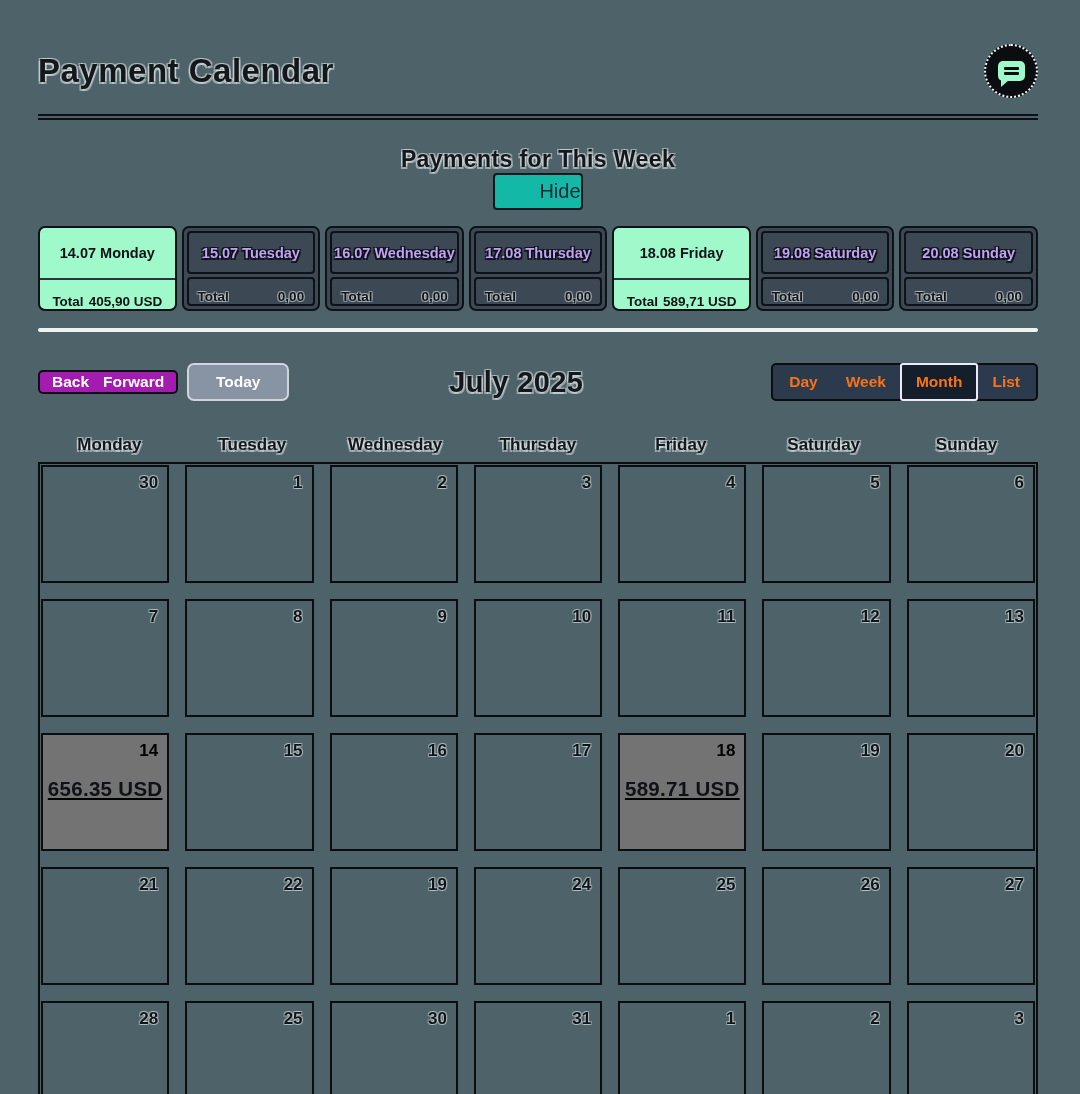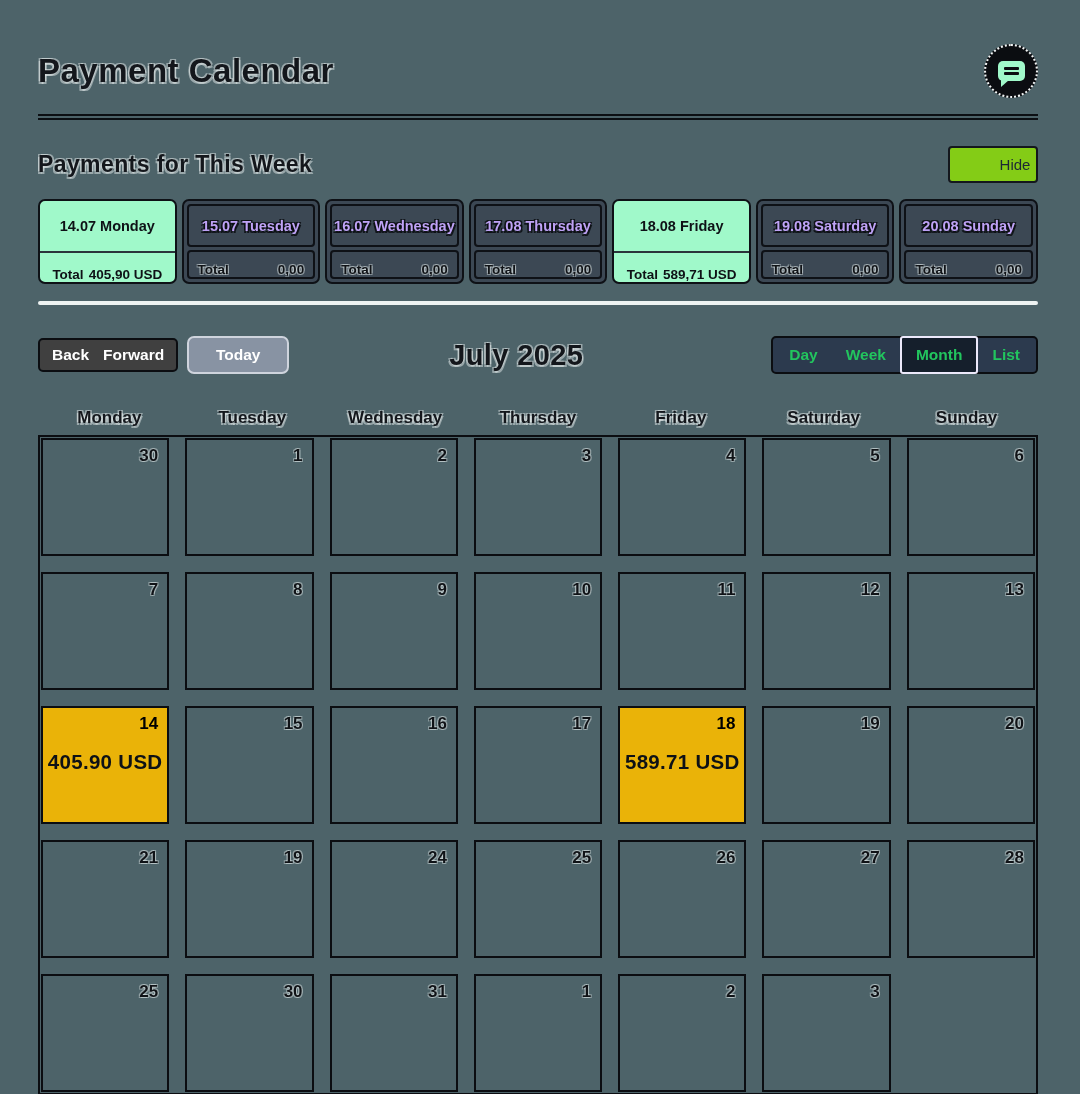--- a/index.html
+++ b/index.html
@@ -47,7 +47,7 @@
   .header-rule { margin-top: 16px; border-top: 6px double #0c0f13; }
 
   
-  .week-head { margin-top: 26px; display: flex; justify-content: space-between; align-items: center; }
+  .week-head { margin-top: 26px; display: flex; justify-content: space-between; align-items: center; flex-direction: column; }
   .week-title { font-size: 23px; font-weight: bold; letter-spacing: .4px; }
   .hide-btn {
     width: 90px; height: 37px; background: #84cc16; color: #1d2835;

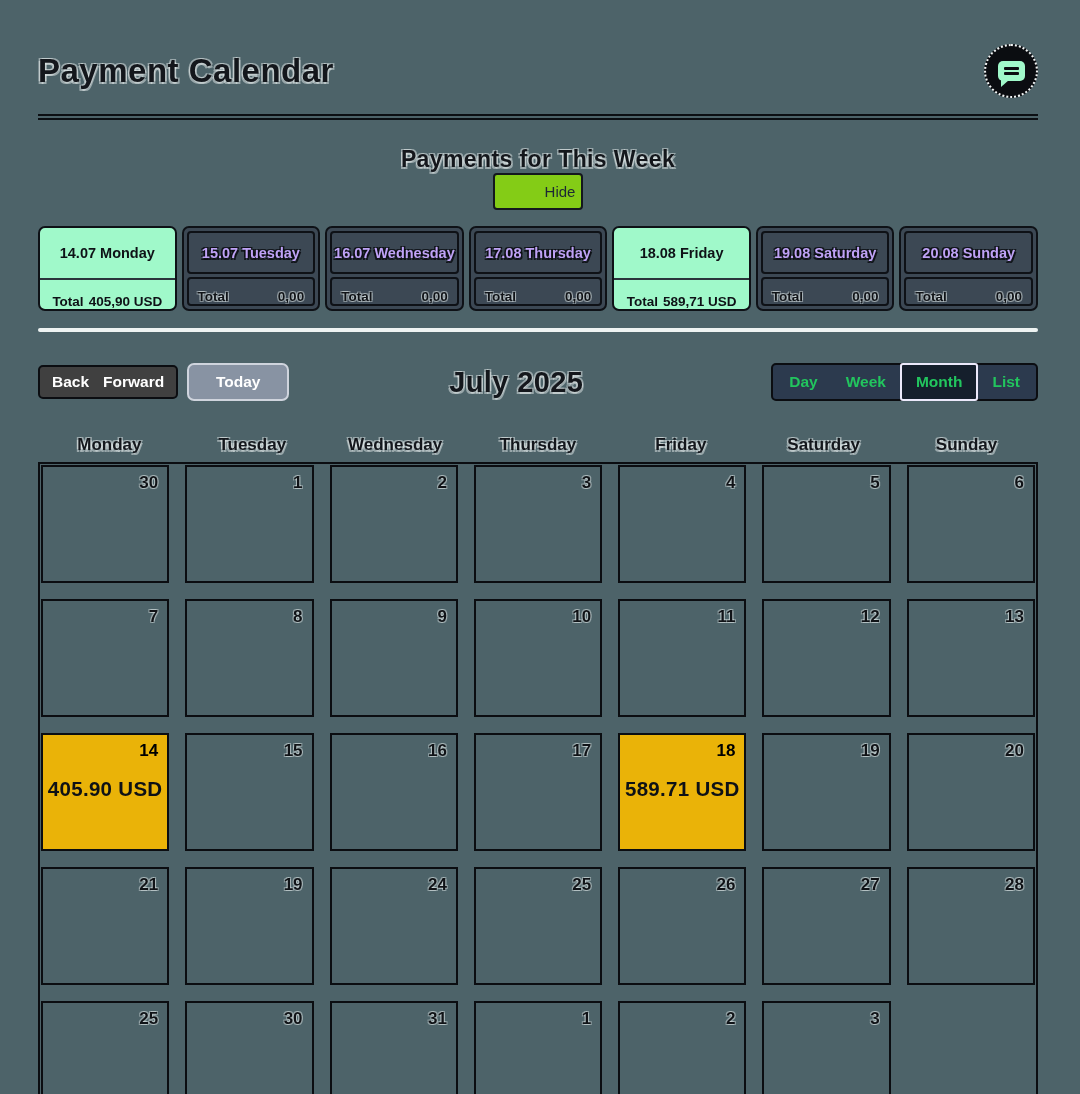--- a/index.html
+++ b/index.html
@@ -50,8 +50,8 @@
   .week-head { margin-top: 26px; display: flex; justify-content: space-between; align-items: center; flex-direction: column; }
   .week-title { font-size: 23px; font-weight: bold; letter-spacing: .4px; }
   .hide-btn {
-    width: 90px; height: 37px; background: #84cc16; color: #1d2835;
-    border: 2px solid #14171d; border-radius: 4px; font-size: 15px;
+    width: 90px; height: 37px; background: #14b8a6; color: #1d2835;
+    border: 2px solid #14171d; border-radius: 4px; font-size: 20px;
     font-family: "Liberation Sans", sans-serif; cursor: pointer; padding-left: 44px;
   }
   .cards { margin-top: 16px; display: grid; grid-template-columns: repeat(7, 1fr); gap: 5px; height: 85px; }

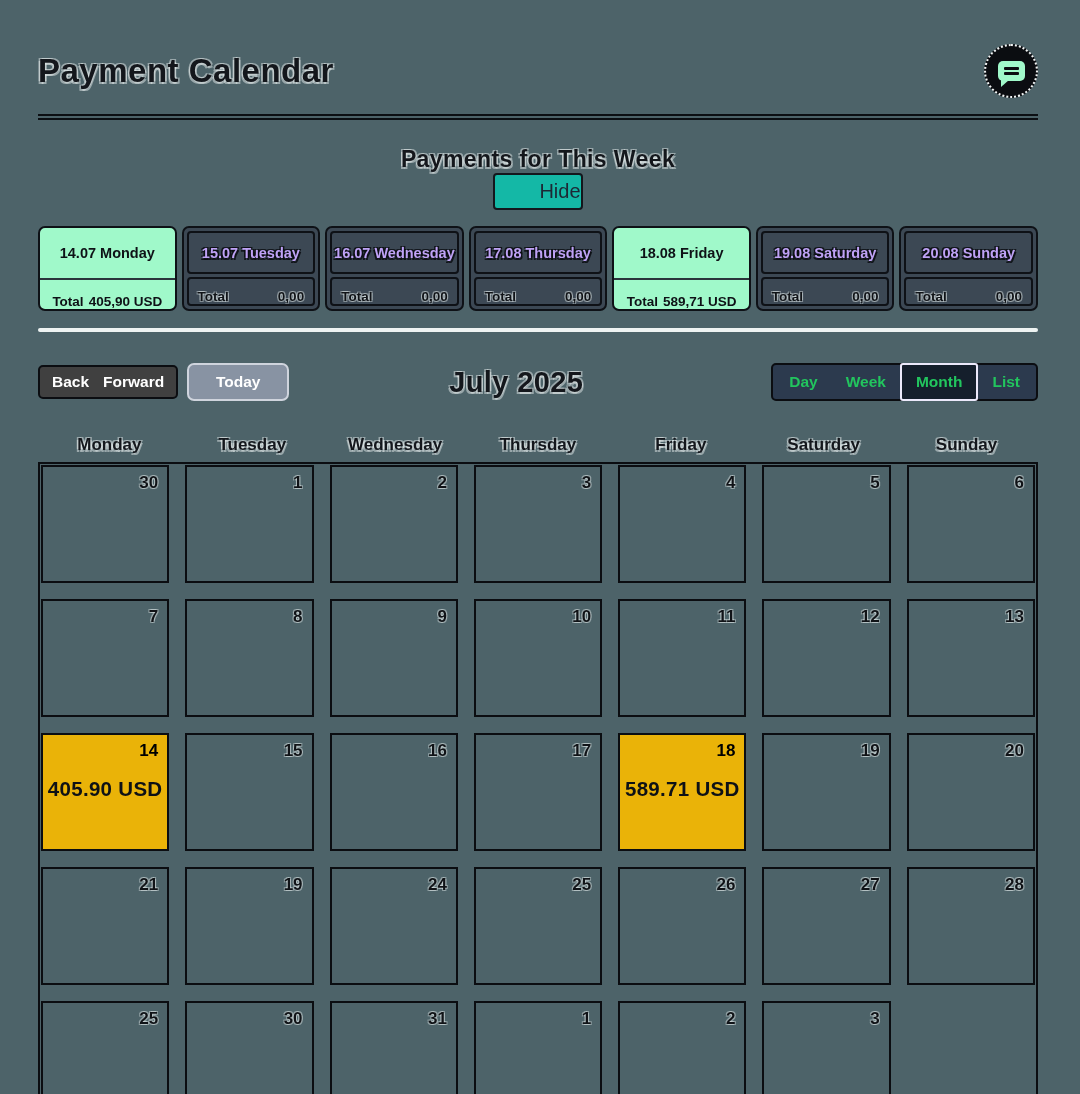--- a/index.html
+++ b/index.html
@@ -70,8 +70,8 @@
   
   .toolbar { margin-top: 31px; display: flex; align-items: center; }
   .nav-group {
-    background: #404040; border: 2px solid #0b0d11; border-radius: 5px;
-    height: 34px; display: flex; align-items: center; padding: 0 12px; gap: 14px;
+    background: #a21caf; border: 2px solid #0b0d11; border-radius: 5px;
+    height: 24px; display: flex; align-items: center; padding: 0 12px; gap: 14px;
   }
   .nav-group span { color: #ffffff; font-weight: bold; font-size: 15.5px; cursor: pointer; }
   .today-btn {

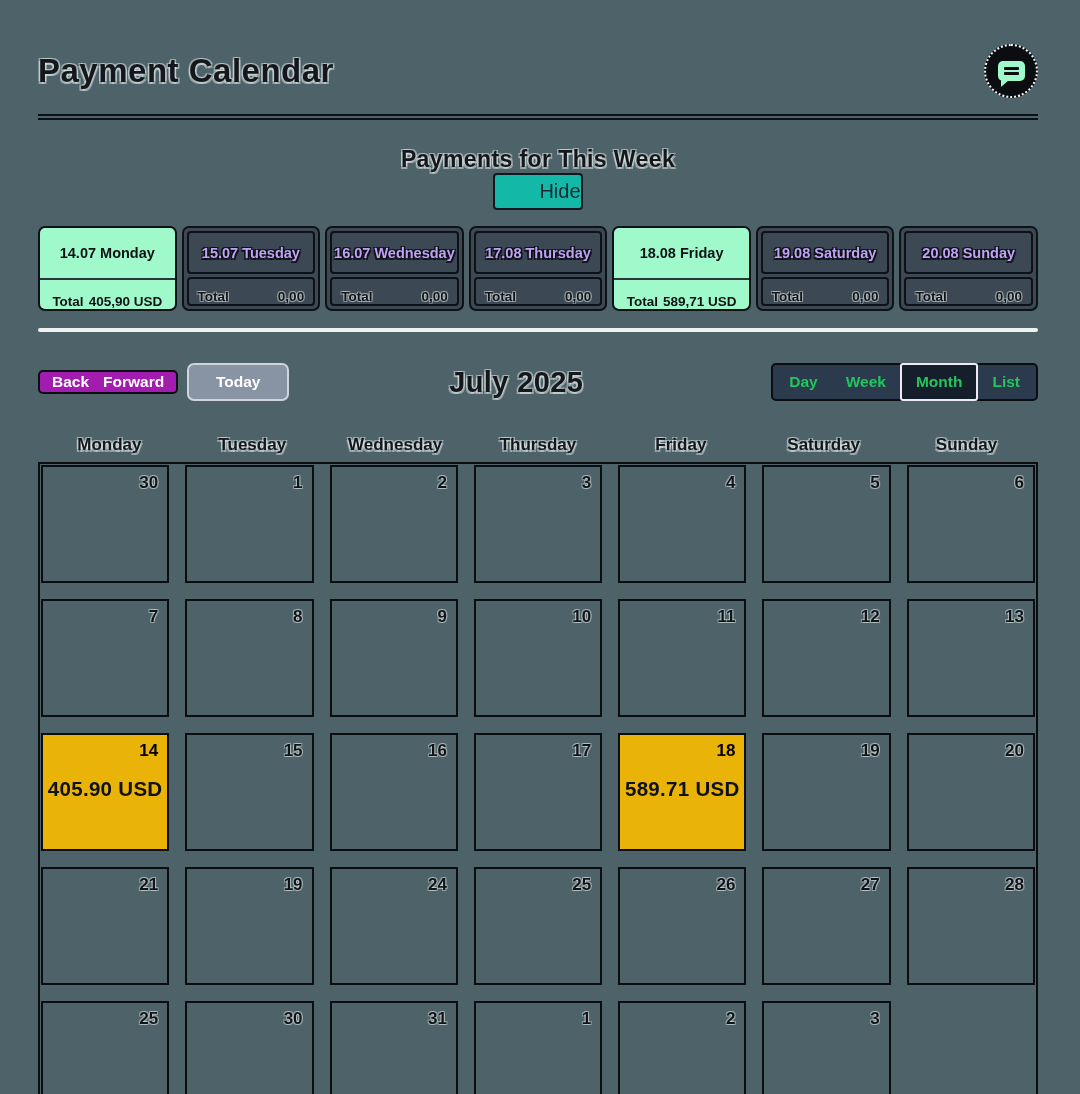--- a/index.html
+++ b/index.html
@@ -85,7 +85,7 @@
     height: 38px; display: flex; align-items: stretch; padding: 0 2px;
   }
   .view-btn {
-    background: transparent; border: none; color: #22c55e; font-weight: bold;
+    background: transparent; border: none; color: #f97316; font-weight: bold;
     font-size: 15.5px; padding: 0 14px; font-family: "Liberation Sans", sans-serif; cursor: pointer;
   }
   .view-btn.active {

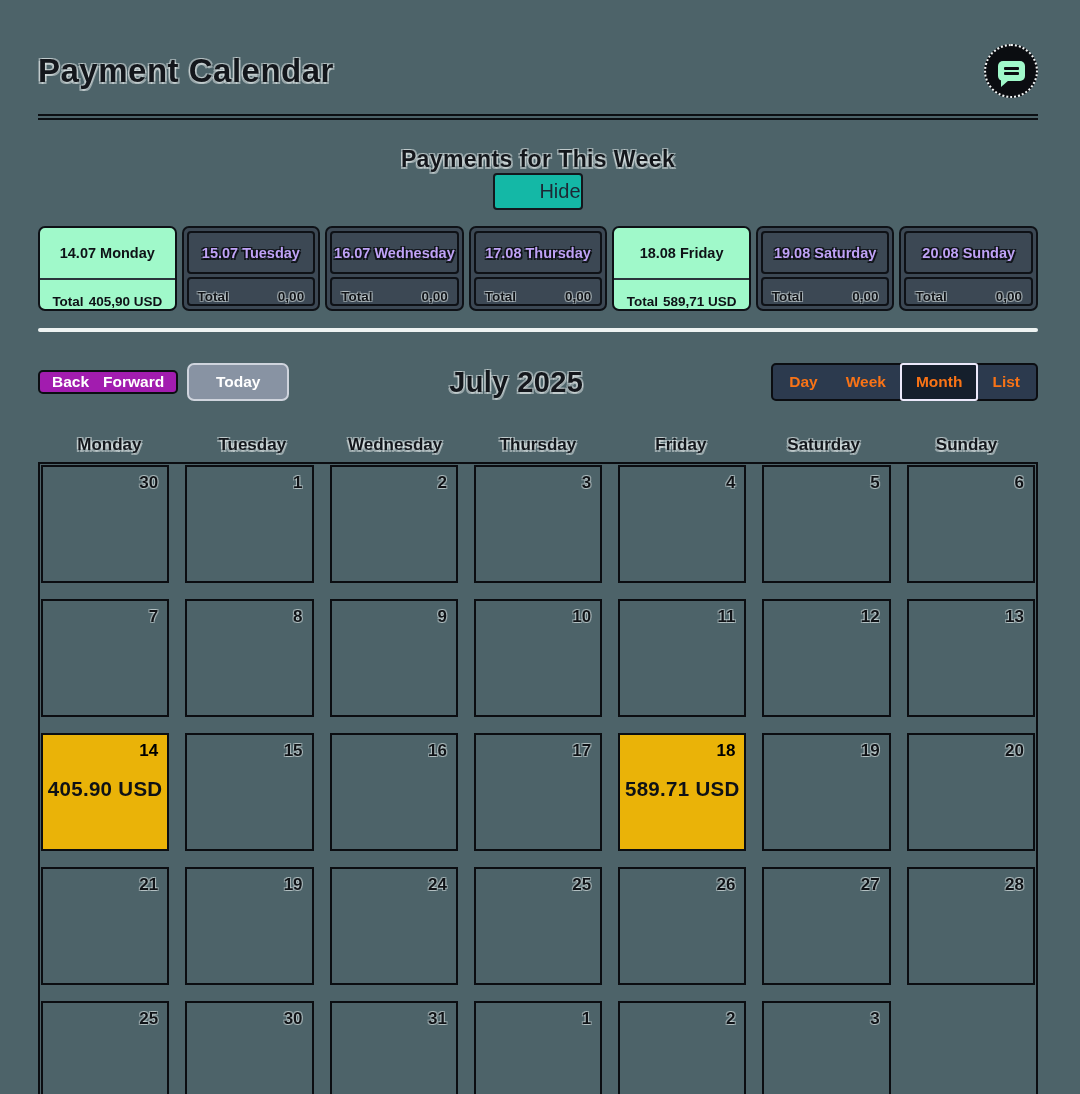--- a/index.html
+++ b/index.html
@@ -100,7 +100,7 @@
     grid-auto-rows: 118px; gap: 16px; border: 2px solid #0b0d11; padding: 1px;
   }
   .cell { background: #4d6369; border: 2px solid #0b0d11; position: relative; cursor: pointer; }
-  .cell.highlight { background: #eab308; }
+  .cell.highlight { background: #737373; text-decoration: underline; }
   .cell .day-num { position: absolute; top: 6px; right: 9px; font-size: 17px; font-weight: bold; }
   .cell .amount { padding-top: 42px; text-align: center; font-size: 20.5px; font-weight: bold; color: #0e1116; letter-spacing: .3px; }
 </style>

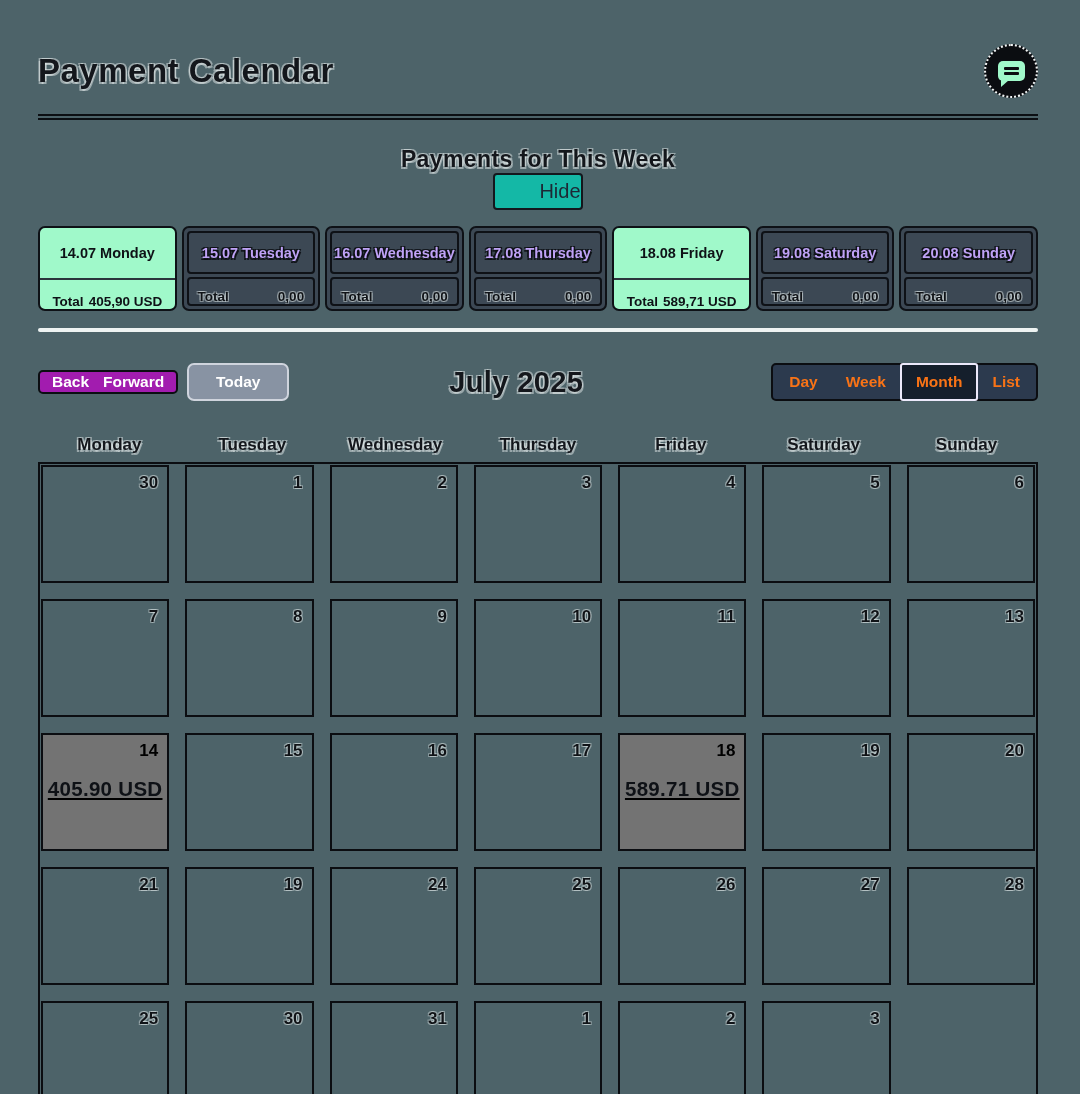--- a/index.html
+++ b/index.html
@@ -248,7 +248,7 @@
       </div>
       <div class="cell highlight">
         <div class="day-num">14</div>
-        <div class="amount">405.90 USD</div>
+        <div class="amount">656.35 USD</div>
       </div>
       <div class="cell">
         <div class="day-num halo-sm">15</div>

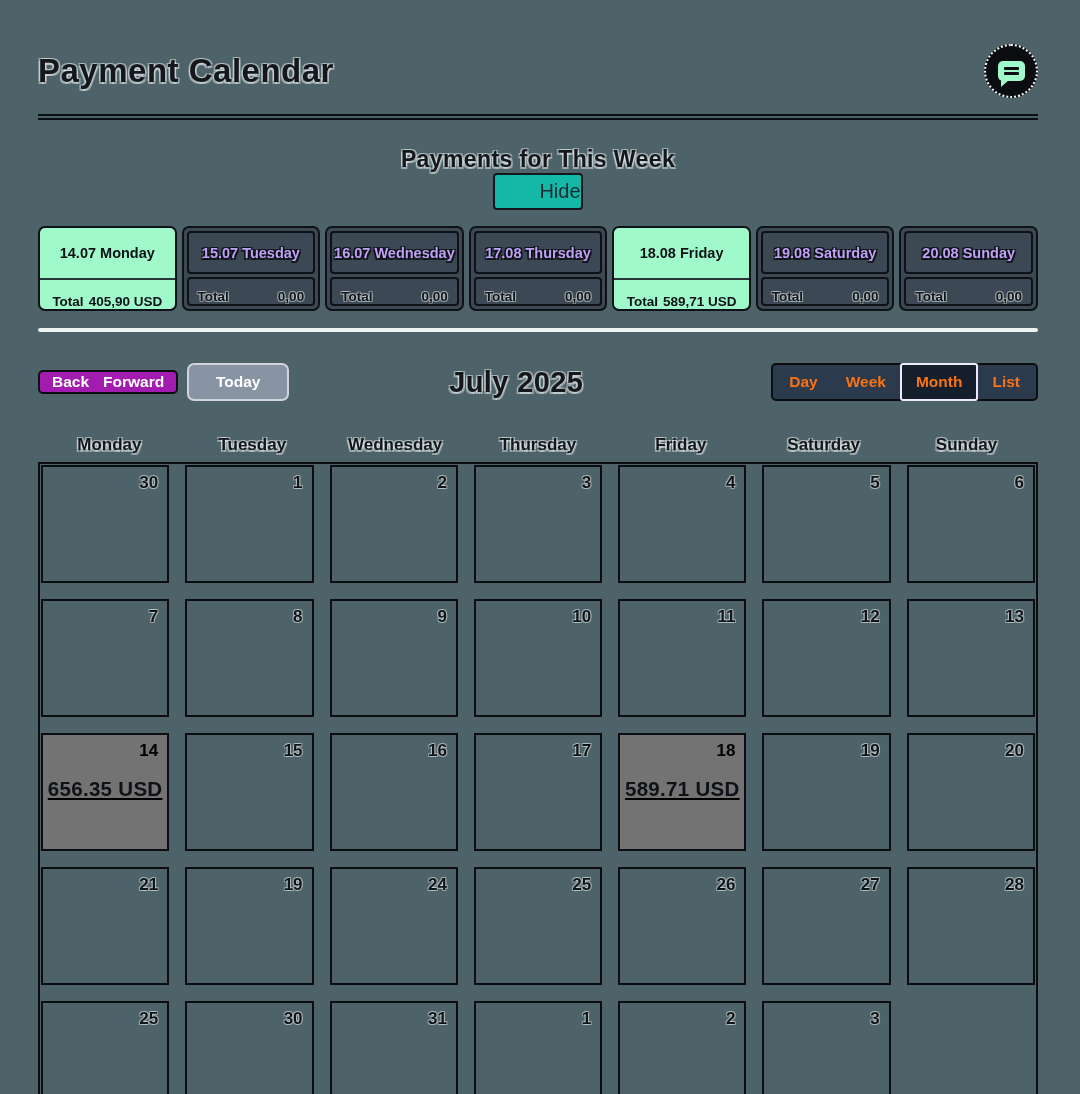--- a/index.html
+++ b/index.html
@@ -273,6 +273,9 @@
         <div class="day-num halo-sm">21</div>
       </div>
       <div class="cell">
+        <div class="day-num halo-sm">22</div>
+      </div>
+      <div class="cell">
         <div class="day-num halo-sm">19</div>
       </div>
       <div class="cell">

